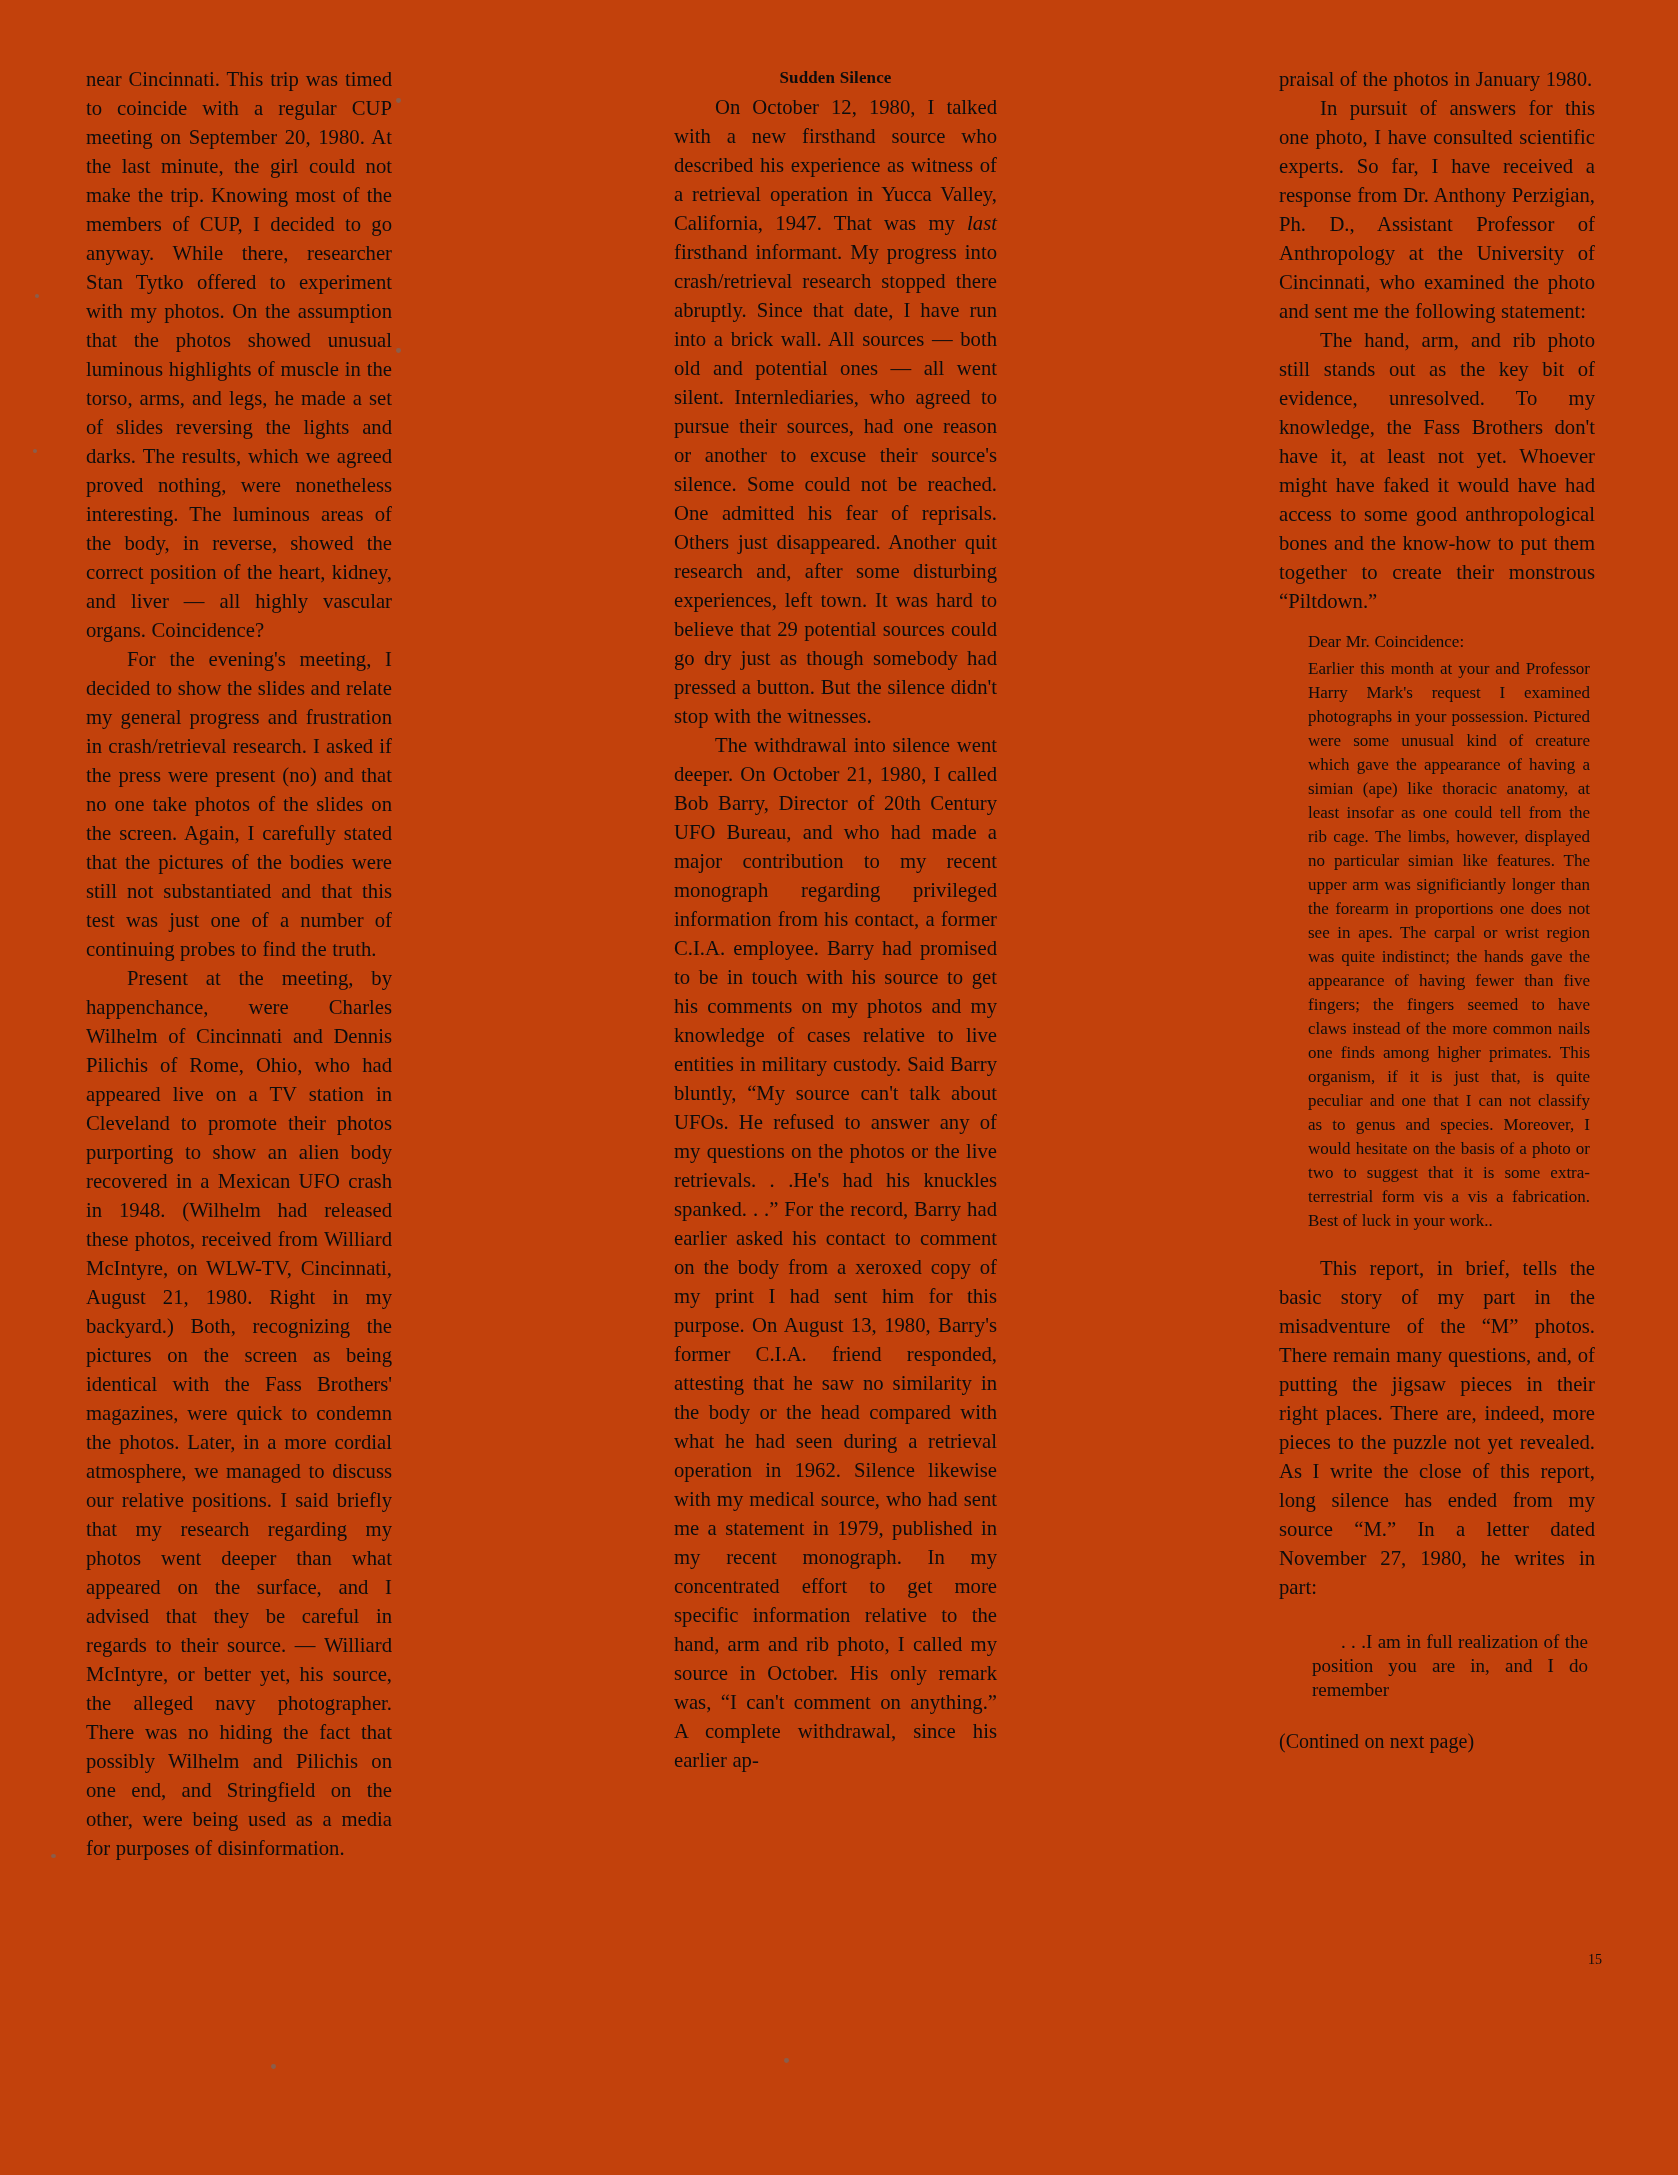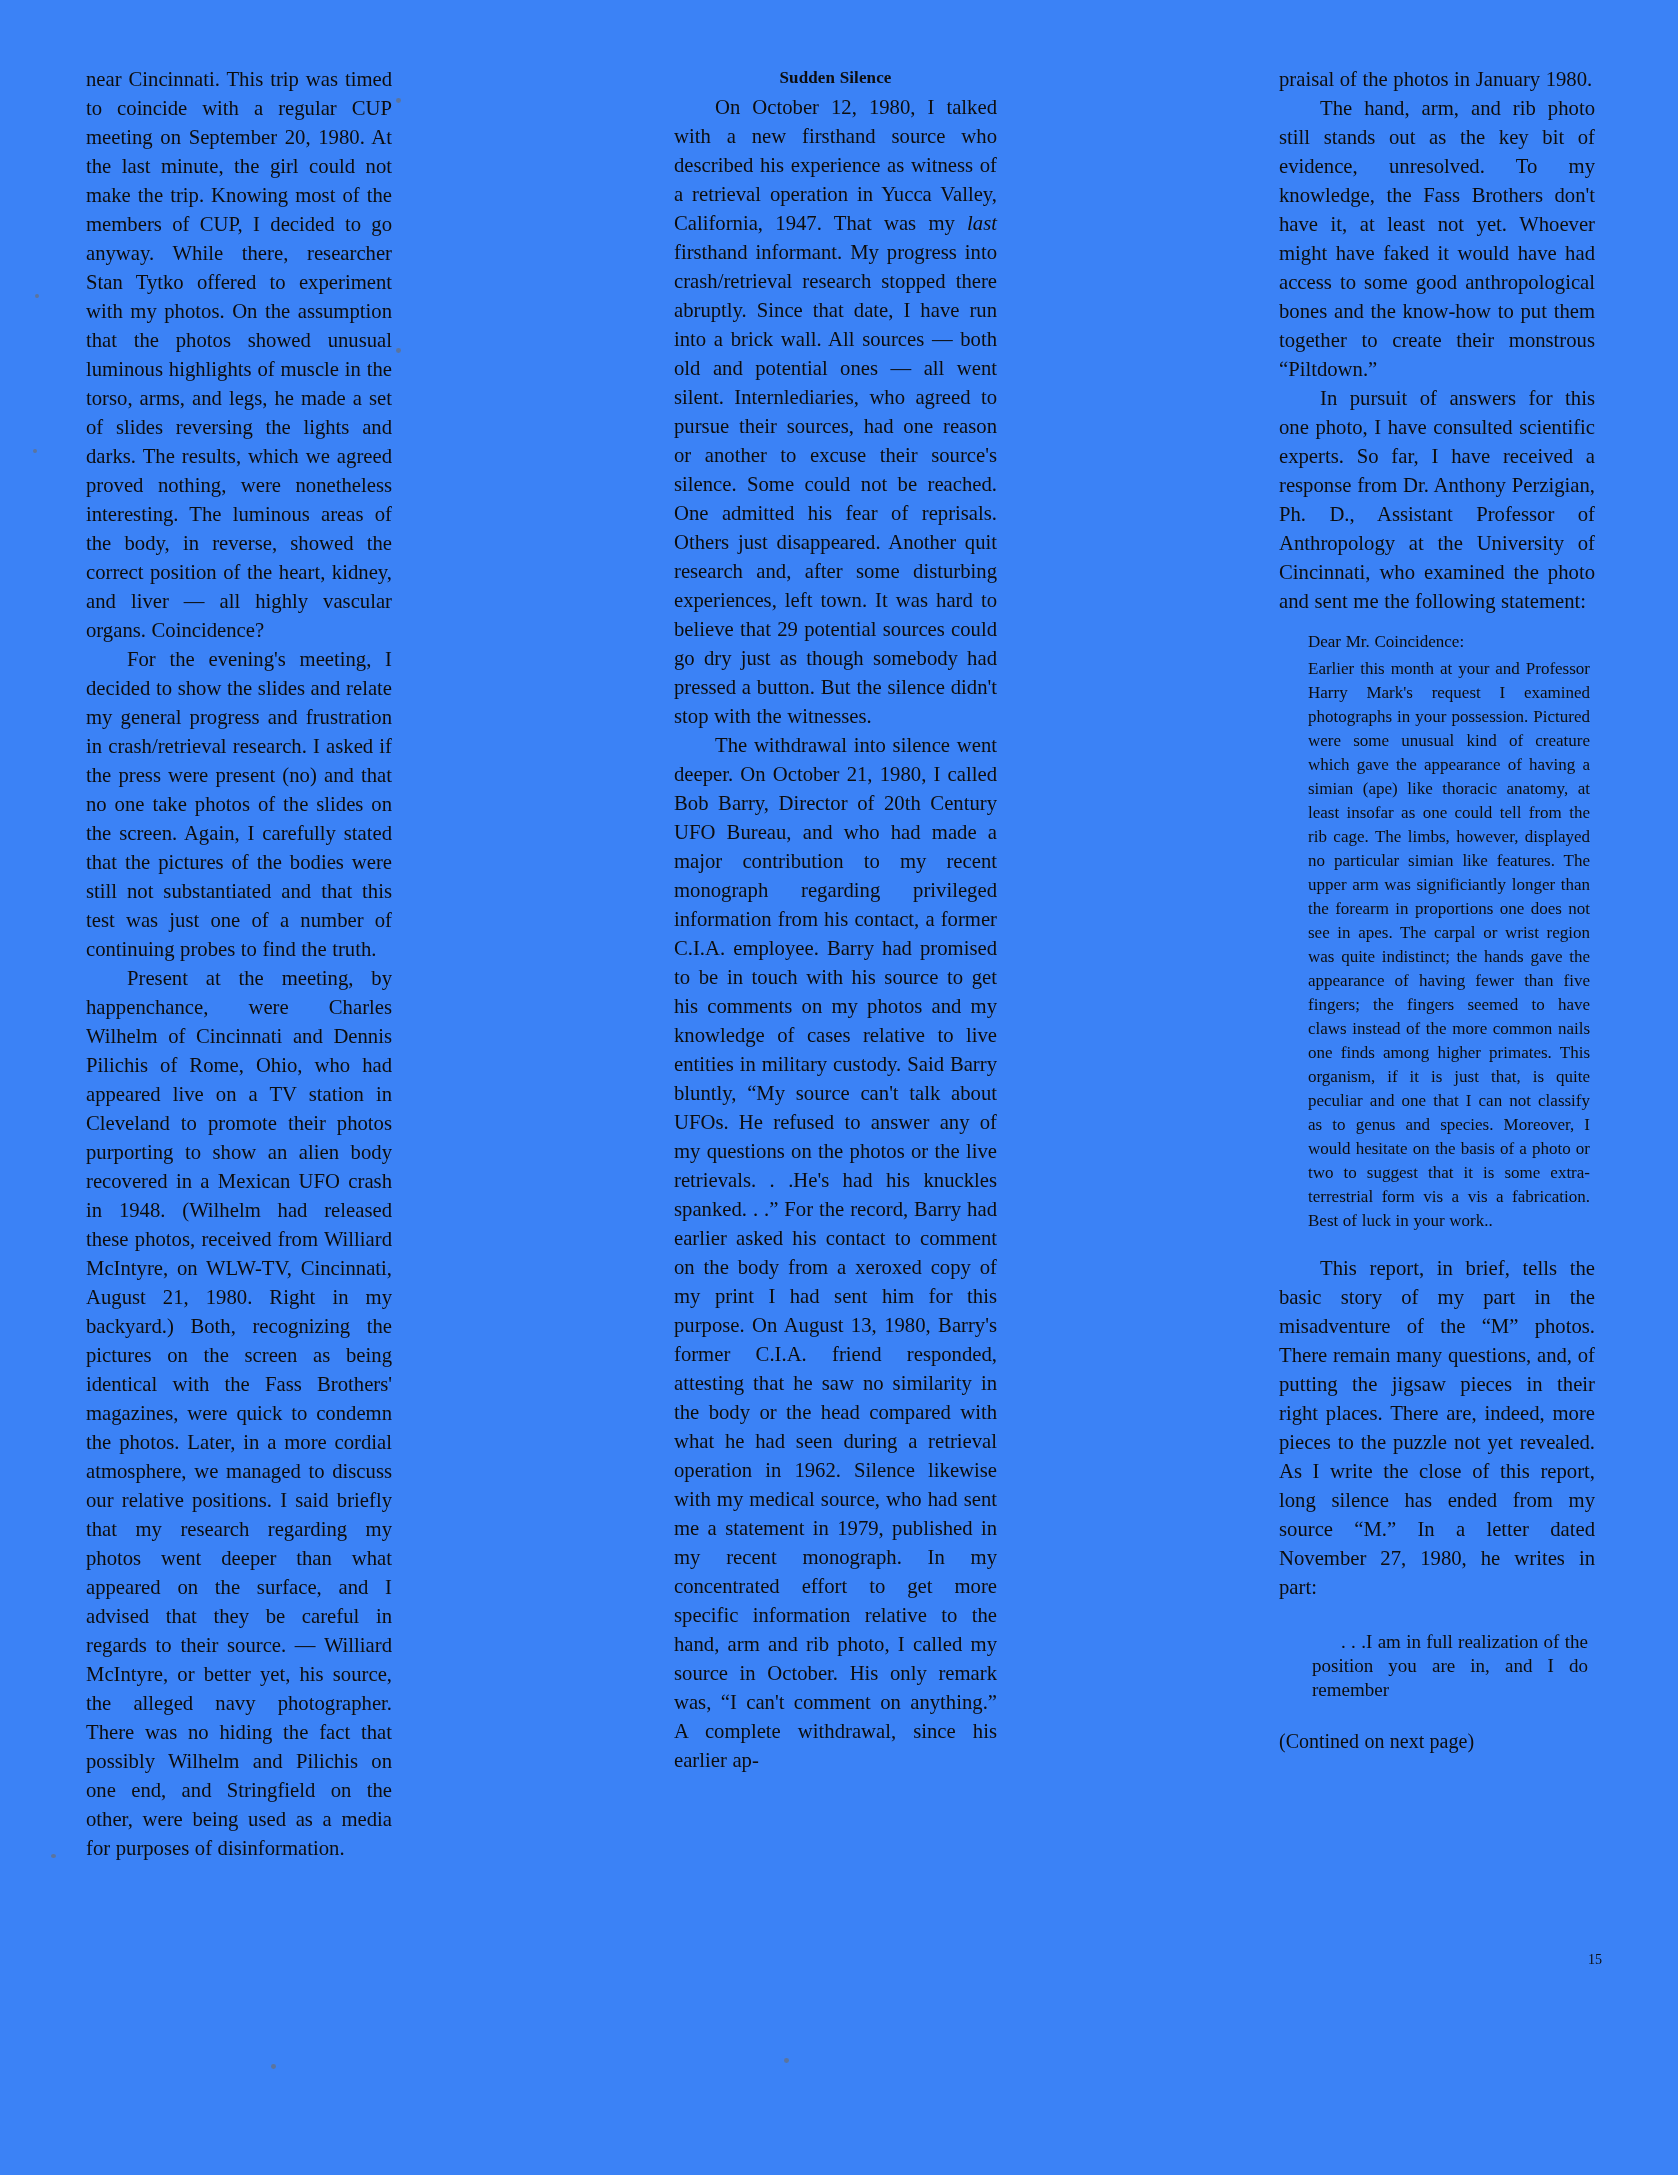--- a/index.html
+++ b/index.html
@@ -20,7 +20,7 @@
     left: 0; top: 0;
     width: 1678px;
     height: 2176px;
-    background: #3b82f6;
+    background: #c2410c;
   }
   .columns {
     position: absolute;

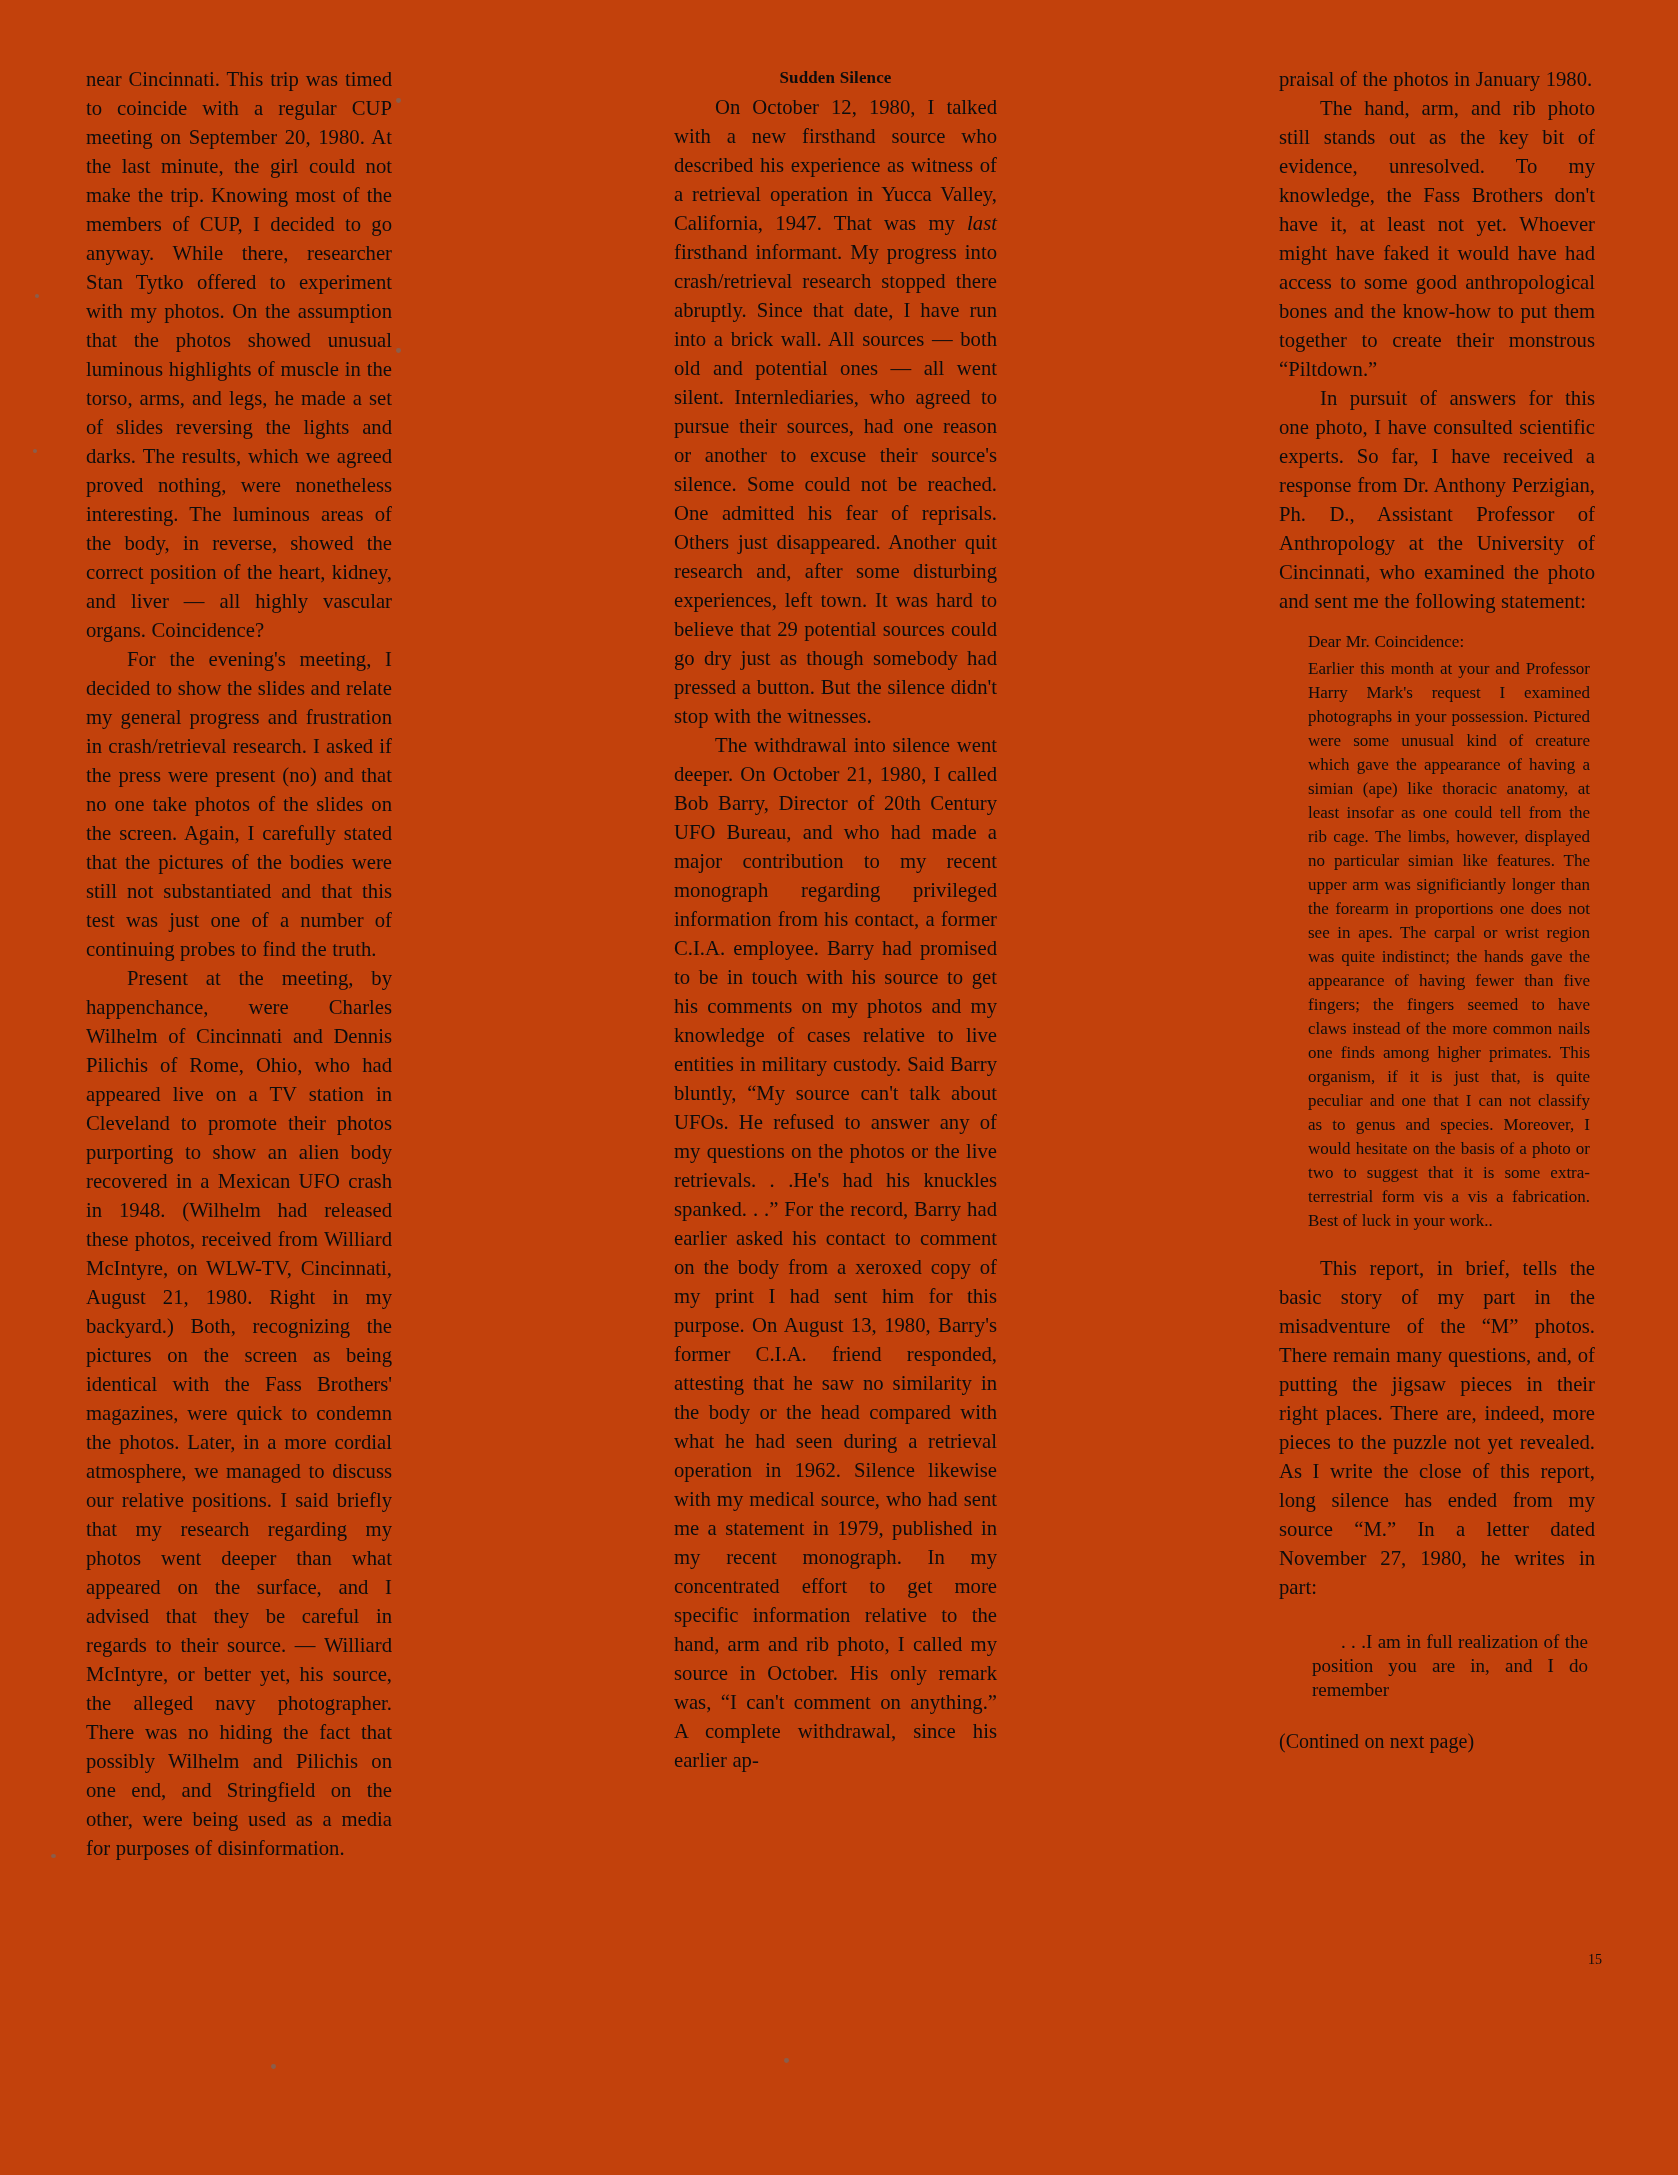--- a/index.html
+++ b/index.html
@@ -138,8 +138,8 @@
 
     <div class="col right">
       <p class="noindent">praisal of the photos in January 1980.</p>
+      <p>In pursuit of answers for this one photo, I have consulted scientific experts. So far, I have received a response from Dr. Anthony Perzigian, Ph. D., Assistant Professor of Anthropology at the University of Cincinnati, who examined the photo and sent me the following statement:</p>
       <p>The hand, arm, and rib photo still stands out as the key bit of evidence, unresolved. To my knowledge, the Fass Brothers don't have it, at least not yet. Whoever might have faked it would have had access to some good anthropological bones and the know-how to put them together to create their monstrous “Piltdown.”</p>
-      <p>In pursuit of answers for this one photo, I have consulted scientific experts. So far, I have received a response from Dr. Anthony Perzigian, Ph. D., Assistant Professor of Anthropology at the University of Cincinnati, who examined the photo and sent me the following statement:</p>
 
       <div class="letter">
         <p class="salutation">Dear Mr. Coincidence:</p>

